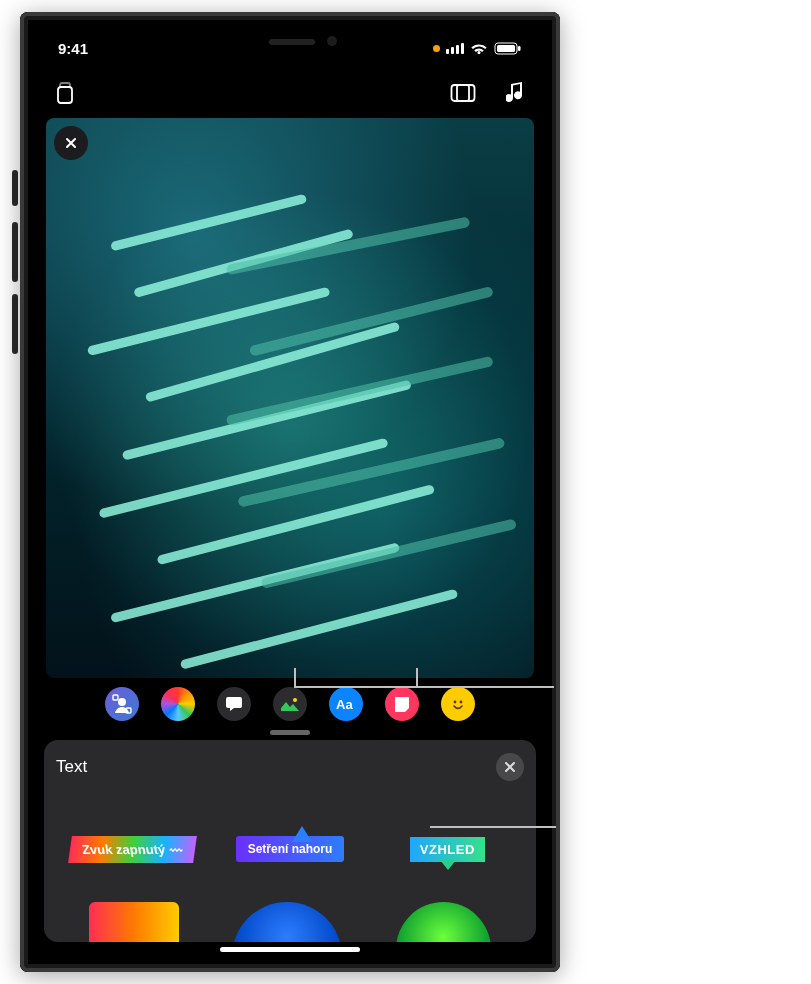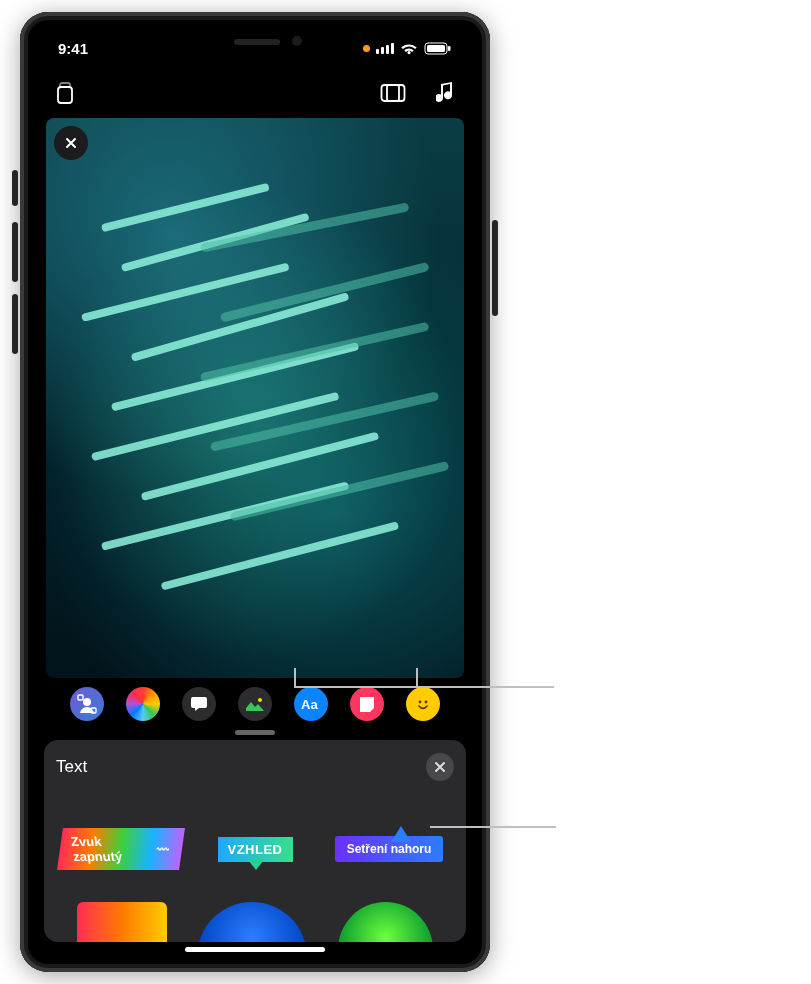--- a/index.html
+++ b/index.html
@@ -15,12 +15,13 @@
     position: absolute;
     left: 20px;
     top: 12px;
-    width: 470px;
+    width: 540px;
     height: 960px;
     background: #000;
-    border-radius: 28px;
+    border-radius: 8px;
     box-shadow: inset 0 0 0 4px #3a3a3a, inset 0 0 0 8px #1a1a1a, 0 4px 24px rgba(0,0,0,.35);
     overflow: hidden;
+    text-align: right;
   }
   
   .side-btn {

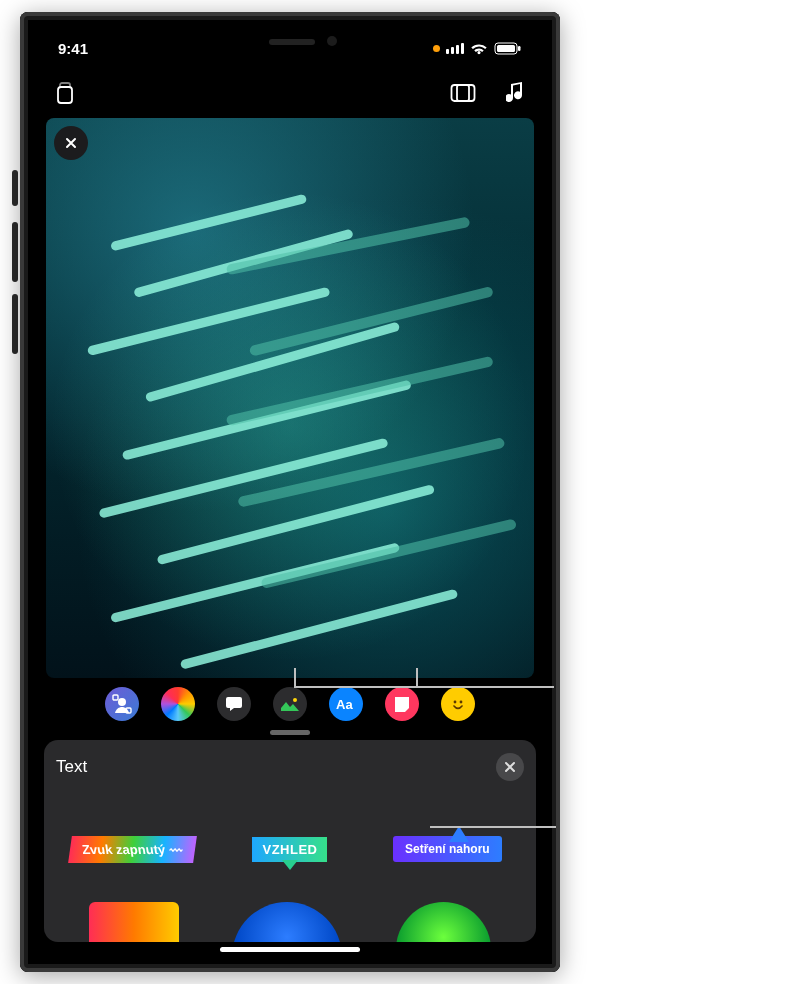--- a/index.html
+++ b/index.html
@@ -364,17 +364,17 @@
             </div>
         </div>
         <div class="label-card">
+          <div class="tag3-wrap">
+            <div class="tag3-burst"></div>
+            <div class="tag tag3">Setření nahoru</div>
+          </div>
+        </div>
+        <div class="label-card">
           <div class="tag2-wrap">
             <div class="tag tag2">VZHLED</div>
             <div class="tag2-tail"></div>
           </div>
         </div>
-        <div class="label-card">
-          <div class="tag3-wrap">
-            <div class="tag3-burst"></div>
-            <div class="tag tag3">Setření nahoru</div>
-          </div>
-        </div>
       </div>
 
       <div class="shapes-row">

